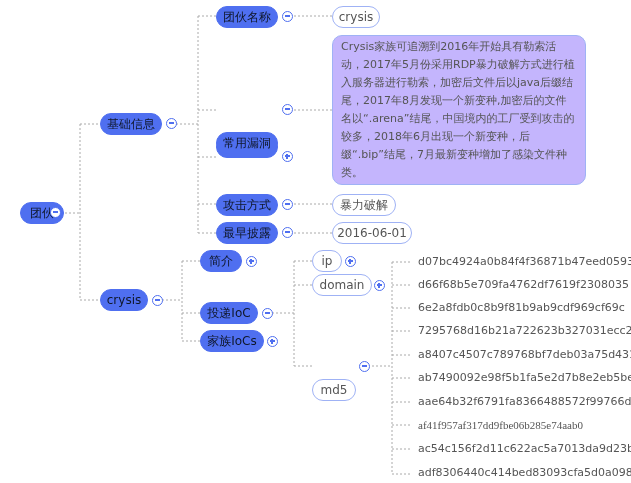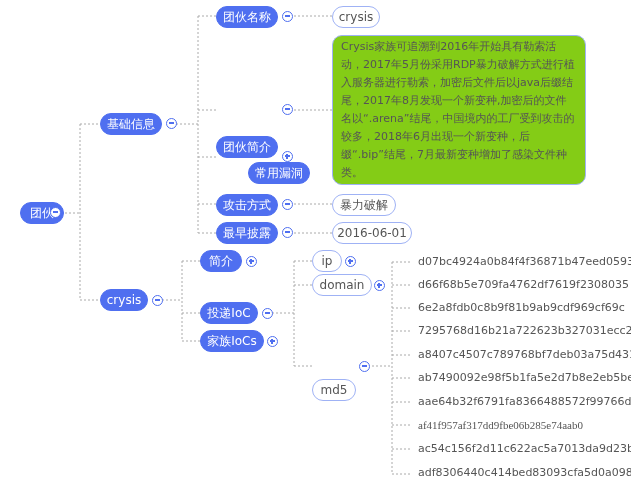--- a/index.html
+++ b/index.html
@@ -8,7 +8,7 @@
   #lines { position:absolute; left:0; top:0; width:631px; height:483px; }
   .node { position:absolute; box-sizing:border-box; border-radius:11px;
           font-size:12px; line-height:20px; height:22px; white-space:nowrap; text-align:center; }
-  .node.filled { background:#4f6ff0; color:#ffffff; border:1px solid #4f6ff0; }
+  .node.filled { background:#4f6ff0; color:#0f172a; border:1px solid #4f6ff0; }
   .node.outline { background:#ffffff; color:#555555; border:1px solid #9fb2f5; }
   .toggle { position:absolute; width:11px; height:11px; box-sizing:border-box; border-radius:50%;
             background:#ffffff; border:1.5px solid #4f6ff0; }

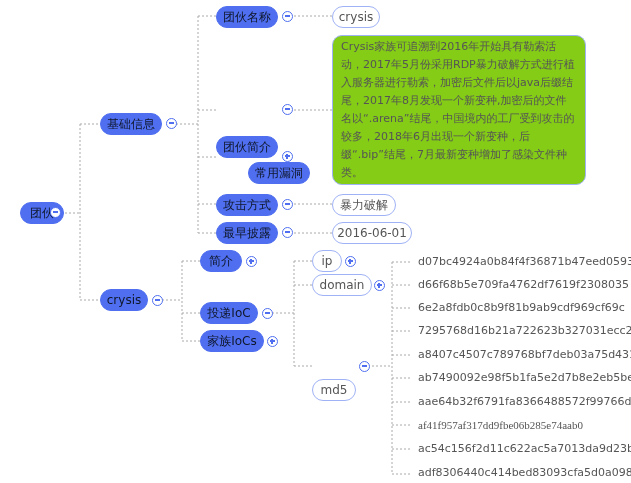--- a/index.html
+++ b/index.html
@@ -15,7 +15,7 @@
   .toggle::after { content:""; position:absolute; left:2px; right:2px; top:3px; height:2px; background:#4f6ff0; }
   .toggle.plus::before { content:""; position:absolute; top:2px; bottom:2px; left:3px; width:2px; background:#4f6ff0; }
   .desc { position:absolute; left:332px; top:35px; width:254px; height:150px; box-sizing:border-box;
-          border:1px solid #9fb2f5; border-radius:10px; background:#84cc16; color:#555;
+          border:1px solid #9fb2f5; border-radius:10px; background:#c4b5fd; color:#555;
           font-size:11px; line-height:18px; padding:2px 8px 2px 8px; }
   .hash { position:absolute; left:418px; font-size:11px; color:#555555; height:16px; line-height:16px; white-space:nowrap; }
 </style>

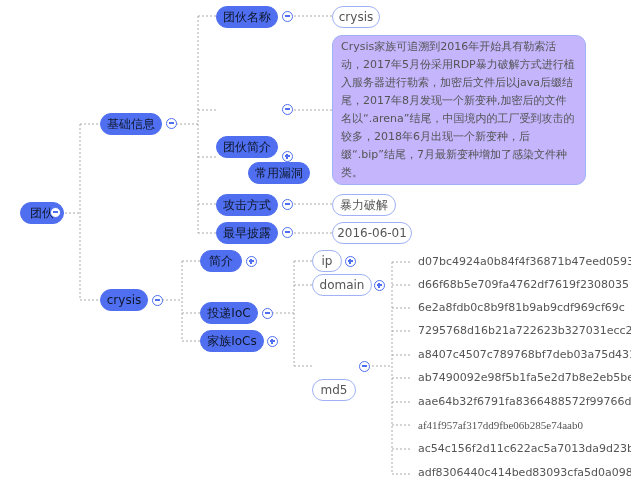--- a/index.html
+++ b/index.html
@@ -54,7 +54,7 @@
 <span class="toggle" style="left:282px;top:104px;"></span>
 <div class="desc">Crysis家族可追溯到2016年开始具有勒索活动，2017年5月份采用RDP暴力破解方式进行植入服务器进行勒索，加密后文件后以java后缀结尾，2017年8月发现一个新变种,加密后的文件名以“.arena”结尾，中国境内的工厂受到攻击的较多，2018年6月出现一个新变种，后缀“.bip”结尾，7月最新变种增加了感染文件种类。</div>
 
-<div class="node filled" style="left:216px;top:162px;width:62px;margin-left:32px;">常用漏洞</div>
+<div class="node filled" style="left:216px;top:132px;width:62px;">常用漏洞</div>
 <span class="toggle plus" style="left:282px;top:151px;"></span>
 
 <div class="node filled" style="left:216px;top:194px;width:62px;">攻击方式</div>

